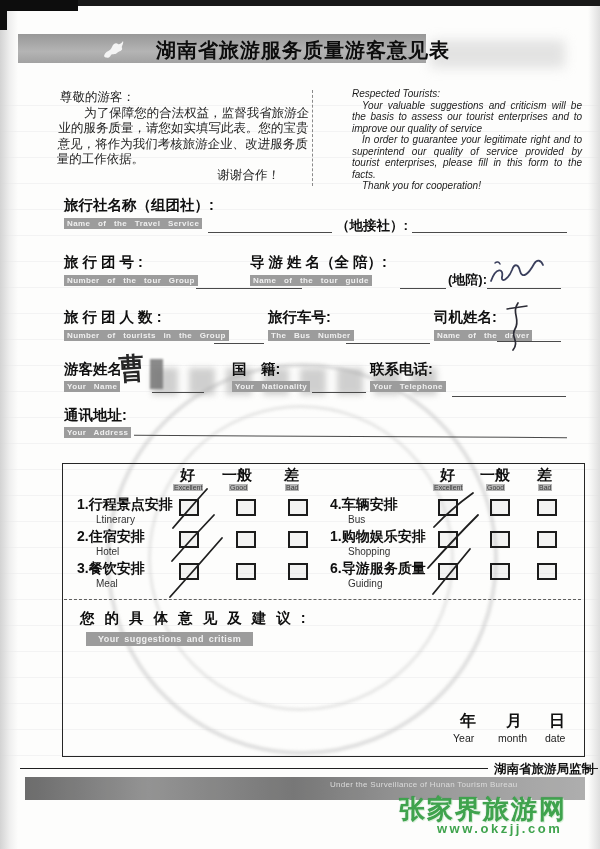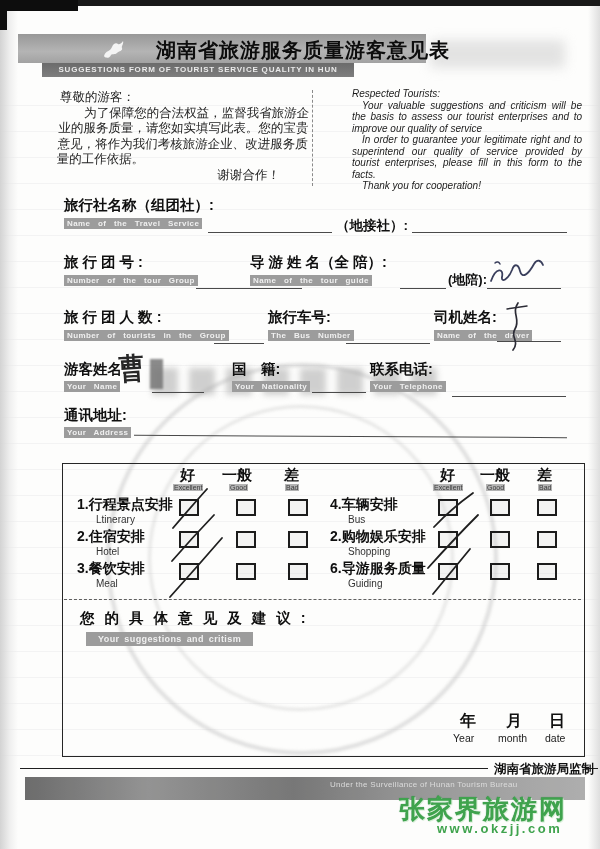--- a/index.html
+++ b/index.html
@@ -104,7 +104,6 @@
     </svg>
   </div>
   <div class="abs title">湖南省旅游服务质量游客意见表</div>
-  <div class="abs subband">SUGGESTIONS FORM OF TOURIST SERVICE QUALITY IN HUN</div>
 
   <div class="abs zh-para">
     <div>尊敬的游客：</div>

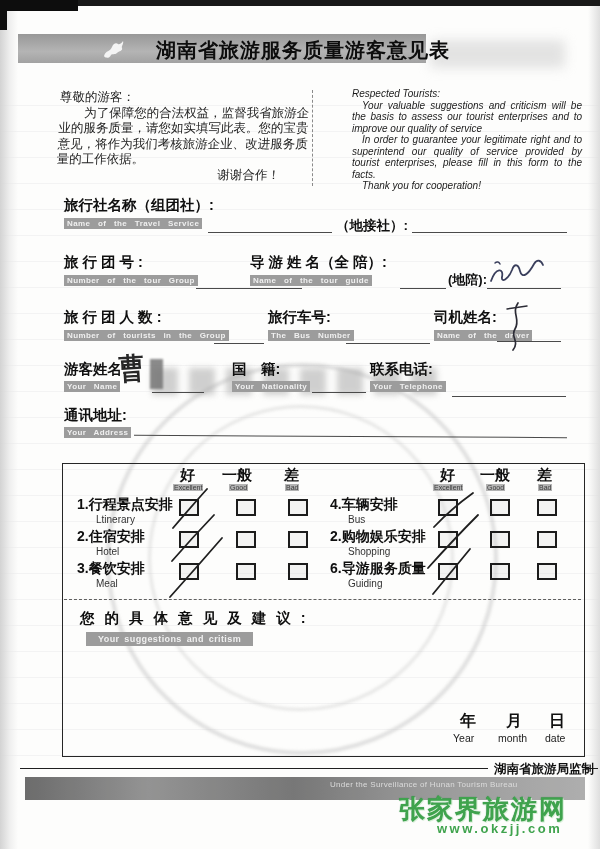--- a/index.html
+++ b/index.html
@@ -196,7 +196,7 @@
 
   <div class="abs item-zh" style="left:330px;top:496px;">4.车辆安排</div>
   <div class="abs item-en" style="left:348px;top:514px;">Bus</div>
-  <div class="abs item-zh" style="left:330px;top:528px;">2.购物娱乐安排</div>
+  <div class="abs item-zh" style="left:330px;top:528px;">1.购物娱乐安排</div>
   <div class="abs item-en" style="left:348px;top:546px;">Shopping</div>
   <div class="abs item-zh" style="left:330px;top:560px;">6.导游服务质量</div>
   <div class="abs item-en" style="left:348px;top:578px;">Guiding</div>

